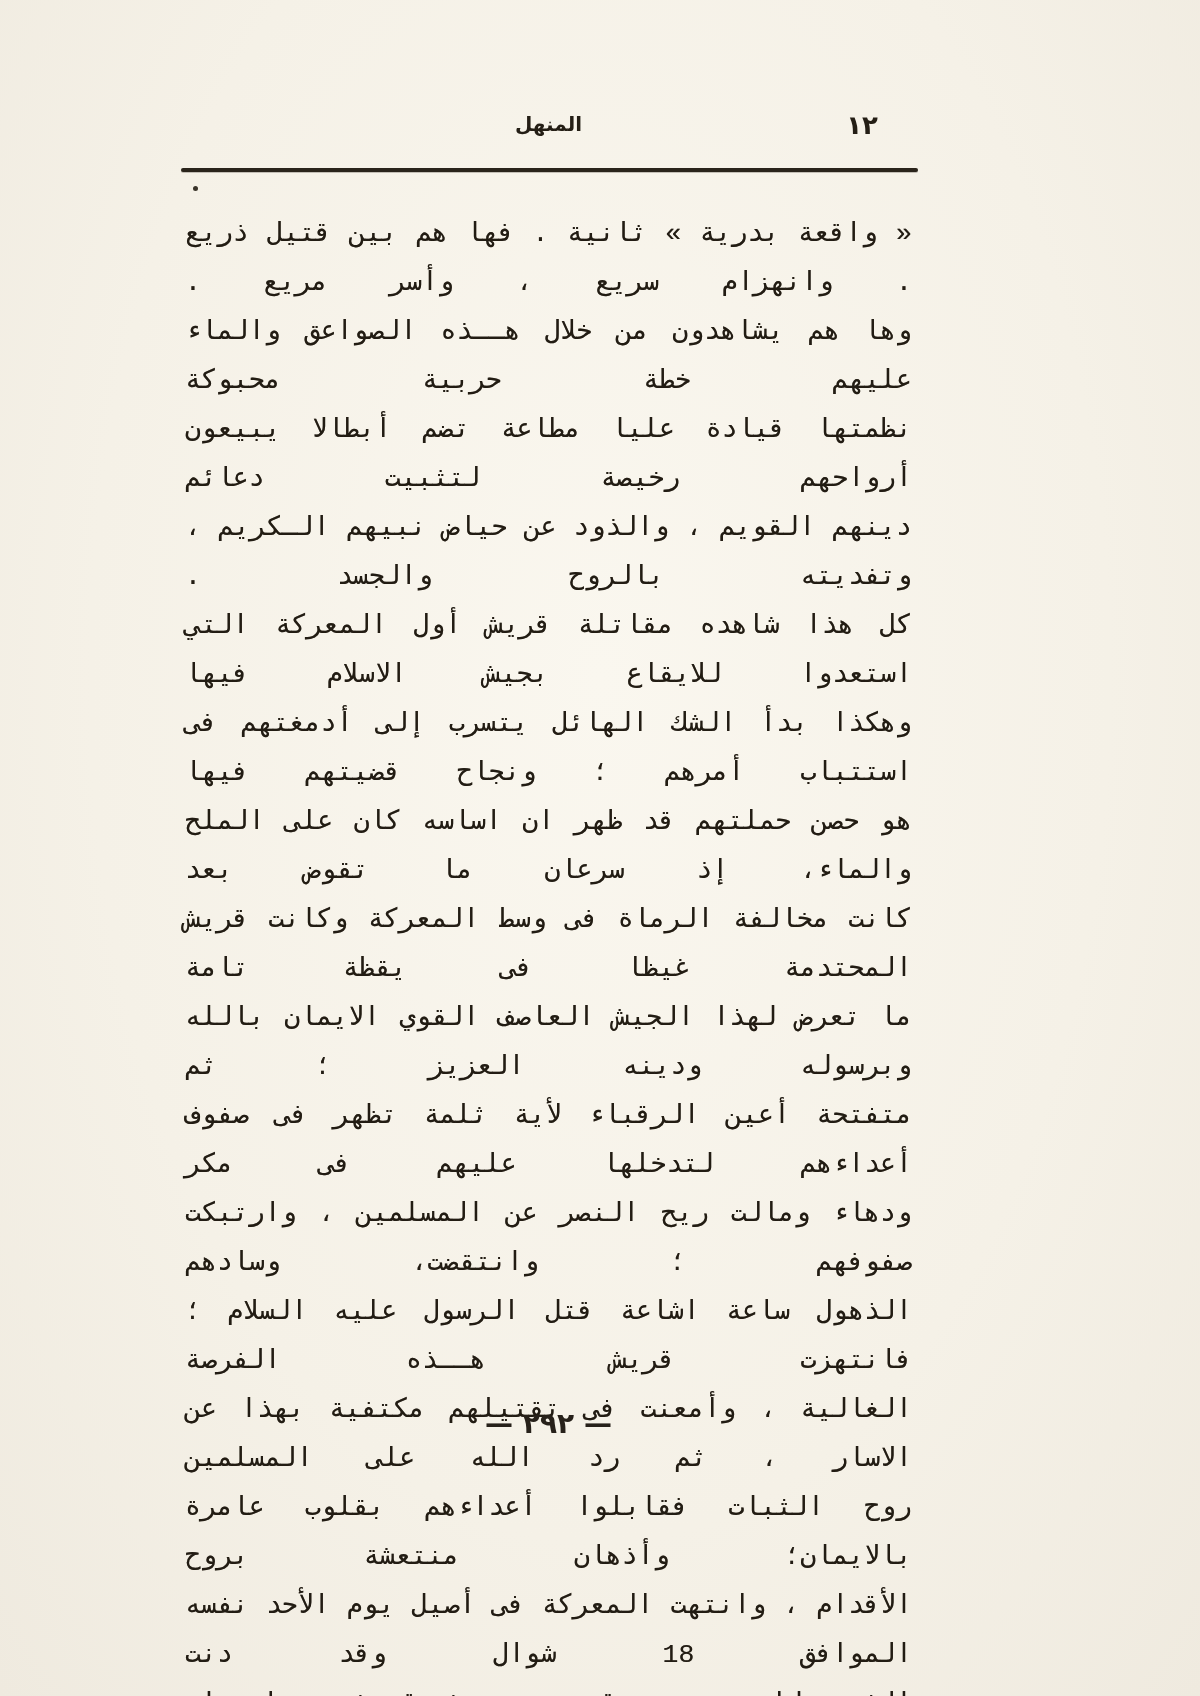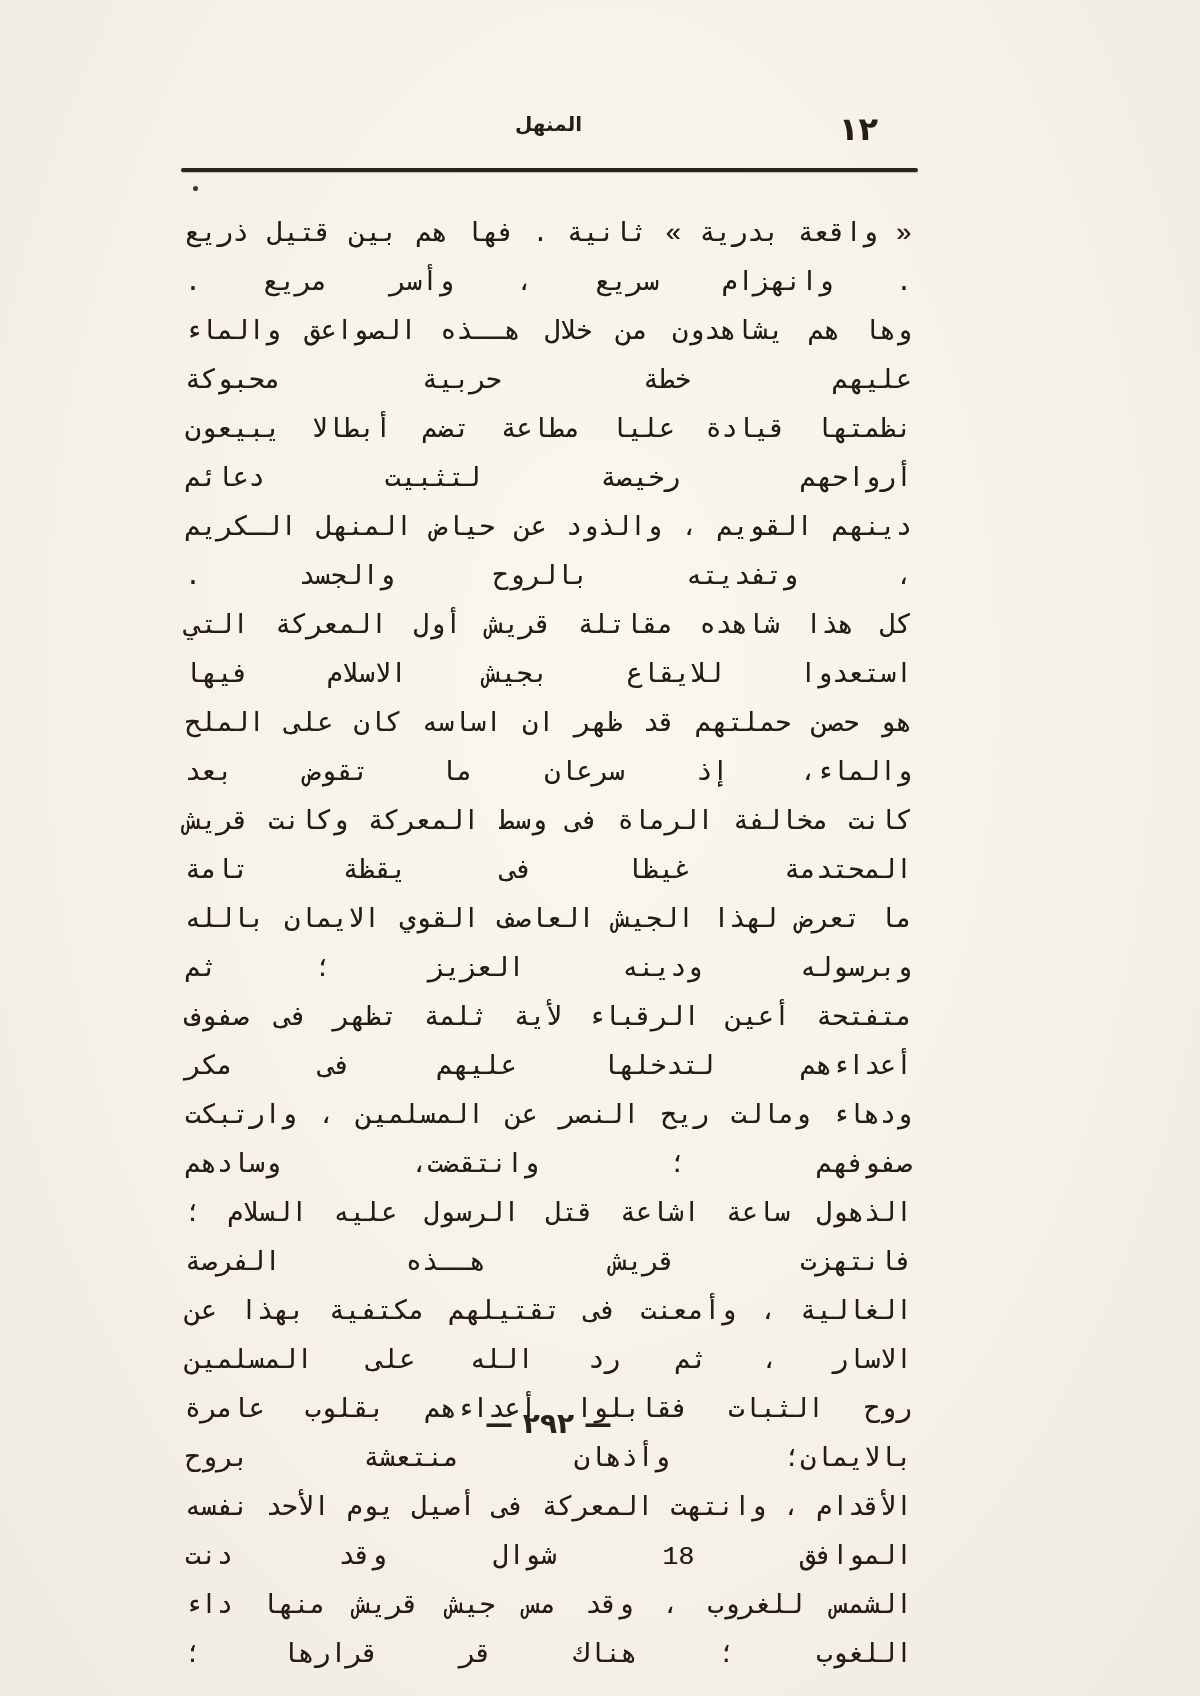--- a/index.html
+++ b/index.html
@@ -44,7 +44,7 @@
     position: absolute;
     top: 110px;
     right: 34px;
-    font-size: 32px;
+    font-size: 26px;
     font-weight: bold;
     text-align: right;
   }

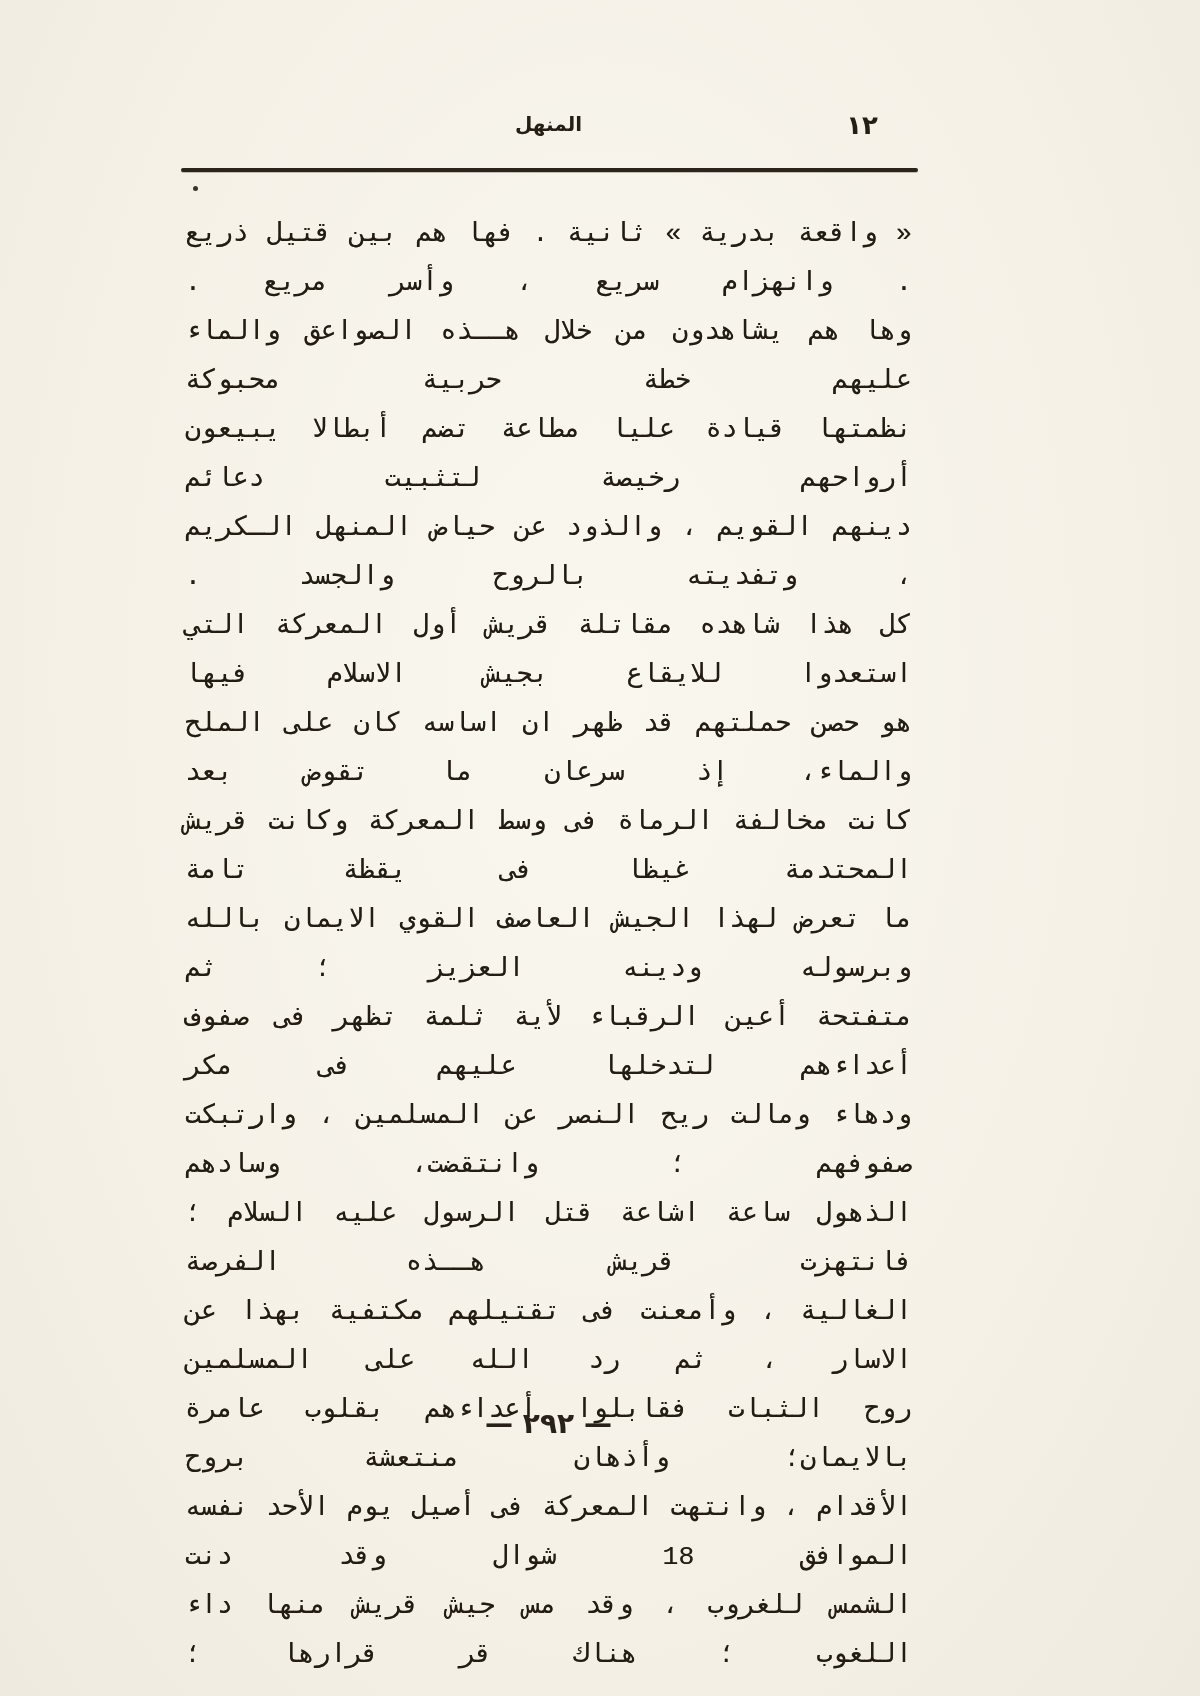--- a/index.html
+++ b/index.html
@@ -113,7 +113,7 @@
       <div class="line">« واقعة بدرية » ثانية . فها هم بين قتيل ذريع . وانهزام سريع ، وأسر مريع .</div>
       <div class="line">وها هم يشاهدون من خلال هــذه الصواعق والماء عليهم خطة حربية محبوكة</div>
       <div class="line">نظمتها قيادة عليا مطاعة تضم أبطالا يبيعون أرواحهم رخيصة لتثبيت دعائم</div>
-      <div class="line">دينهم القويم ، والذود عن حياض المنهل الـكريم ، وتفديته بالروح والجسد .</div>
+      <div class="line">دينهم القويم ، والذود عن حياض نبيهم الـكريم ، وتفديته بالروح والجسد .</div>
       <div class="line">كل هذا شاهده مقاتلة قريش أول المعركة التي استعدوا للايقاع بجيش الاسلام فيها</div>
       <div class="line">هو حصن حملتهم قد ظهر ان اساسه كان على الملح والماء، إذ سرعان ما تقوض بعد</div>
       <div class="line">كانت مخالفة الرماة فى وسط المعركة وكانت قريش المحتدمة غيظا فى يقظة تامة</div>

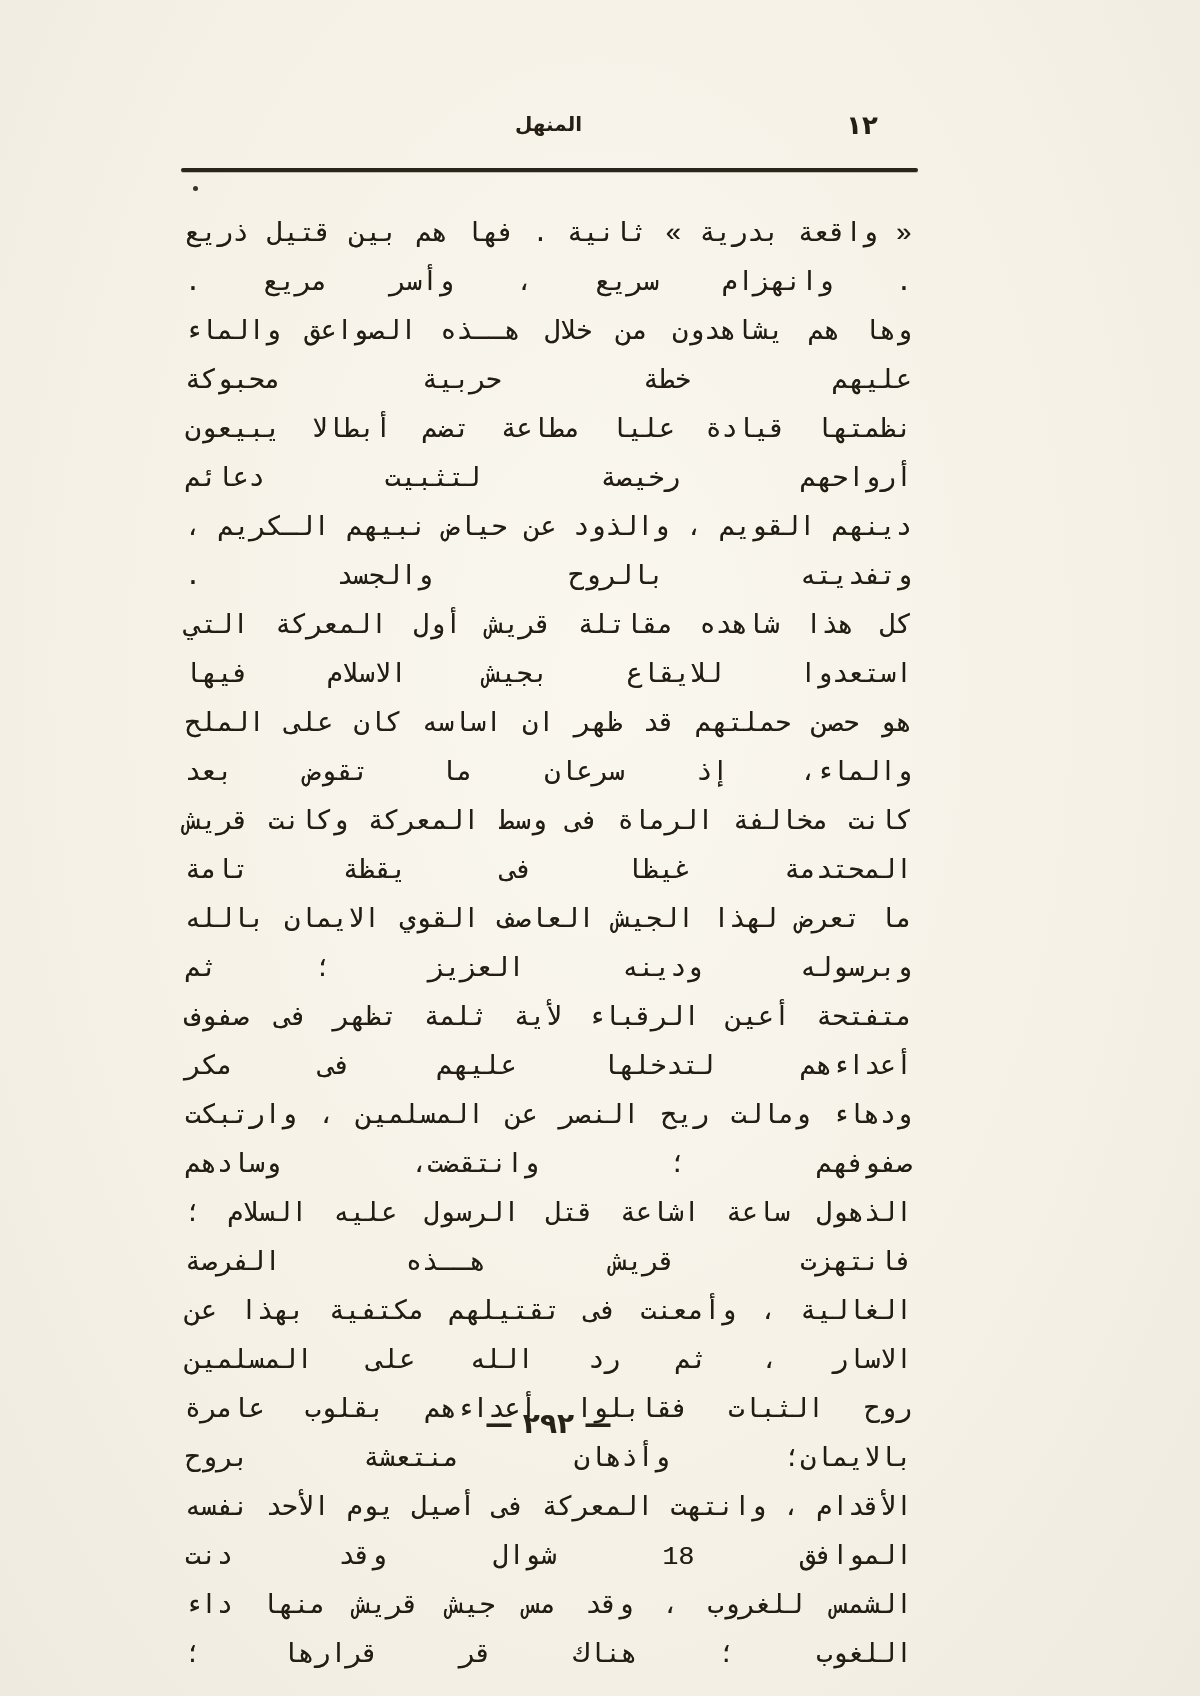--- a/index.html
+++ b/index.html
@@ -115,6 +115,7 @@
       <div class="line">نظمتها قيادة عليا مطاعة تضم أبطالا يبيعون أرواحهم رخيصة لتثبيت دعائم</div>
       <div class="line">دينهم القويم ، والذود عن حياض نبيهم الـكريم ، وتفديته بالروح والجسد .</div>
       <div class="line">كل هذا شاهده مقاتلة قريش أول المعركة التي استعدوا للايقاع بجيش الاسلام فيها</div>
+      <div class="line">وهكذا بدأ الشك الهائل يتسرب إلى أدمغتهم فى استتباب أمرهم ؛ ونجاح قضيتهم فيها</div>
       <div class="line">هو حصن حملتهم قد ظهر ان اساسه كان على الملح والماء، إذ سرعان ما تقوض بعد</div>
       <div class="line">كانت مخالفة الرماة فى وسط المعركة وكانت قريش المحتدمة غيظا فى يقظة تامة</div>
       <div class="line">ما تعرض لهذا الجيش العاصف القوي الايمان بالله وبرسوله ودينه العزيز ؛ ثم</div>

